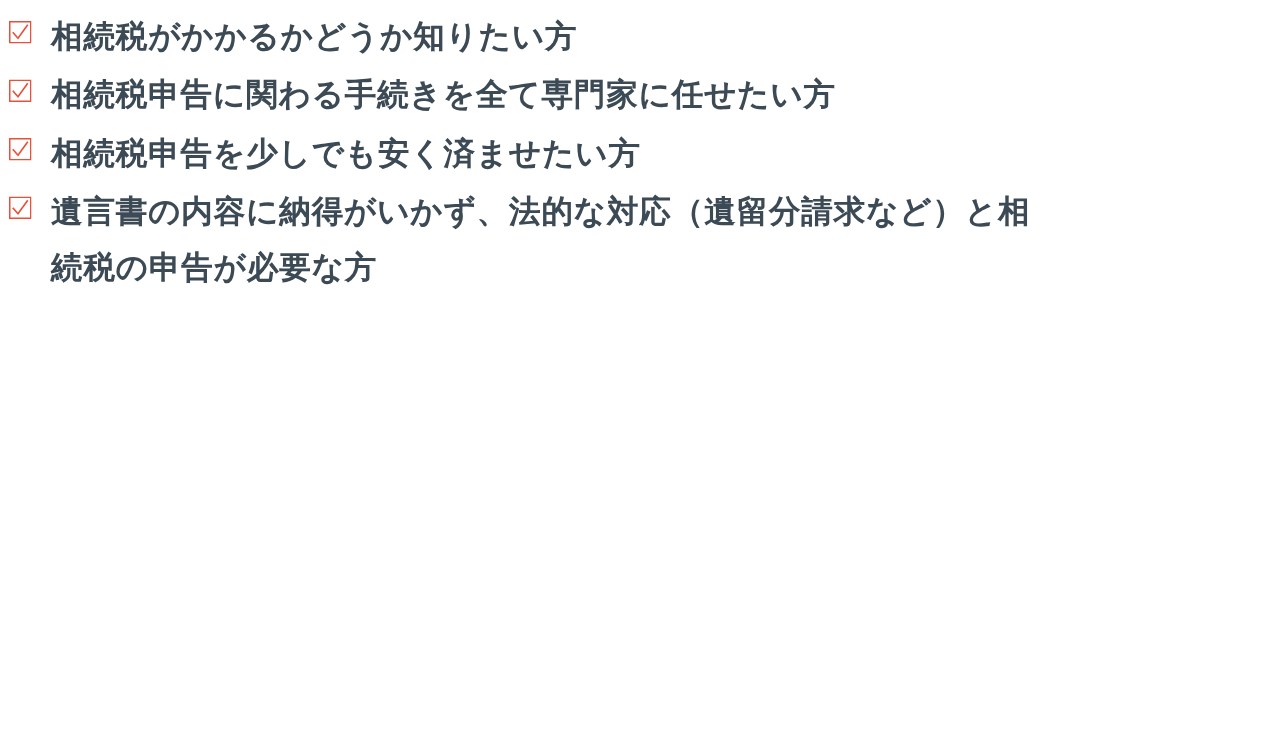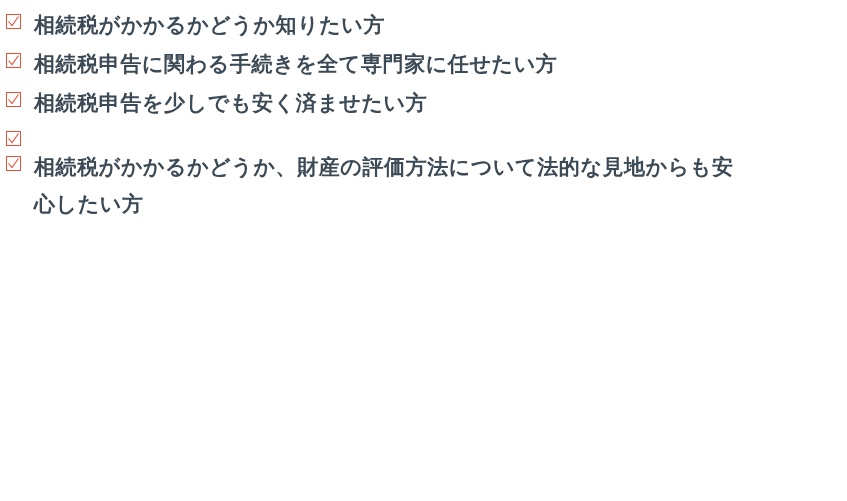--- a/index.html
+++ b/index.html
@@ -85,6 +85,8 @@
           <path d="M2.5 7.5 L6 11.5 L12.5 2.5" fill="none" stroke="#e8503a" stroke-width="1.1"></path>
         </svg>
     </span>
+    <span class="item-text">遺言書の内容に納得がいかず、法的な対応（遺留分請求など）と相
+続税の申告が必要な方</span>
   </div>
 
   <div class="item">

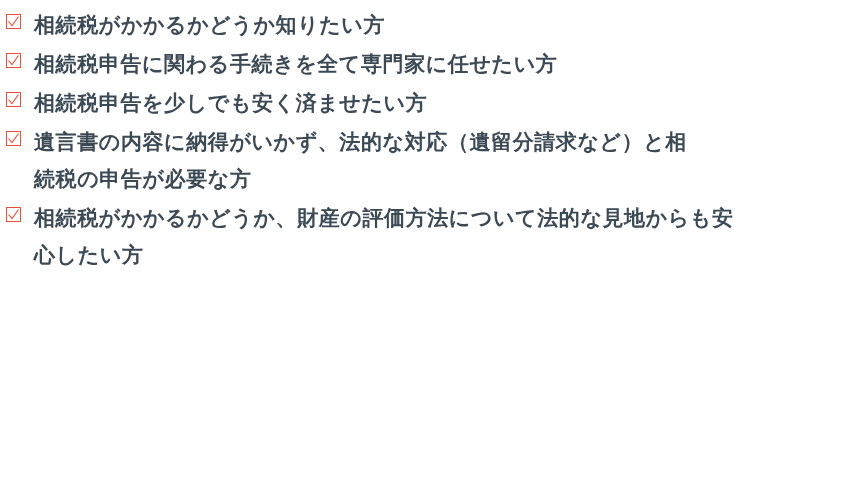--- a/index.html
+++ b/index.html
@@ -89,16 +89,6 @@
 続税の申告が必要な方</span>
   </div>
 
-  <div class="item">
-    <span class="check-icon">
-      <svg width="15" height="15" viewBox="0 0 15 15">
-          <rect x="0.5" y="0.5" width="14" height="14" fill="none" stroke="#e8503a" stroke-width="1"></rect>
-          <path d="M2.5 7.5 L6 11.5 L12.5 2.5" fill="none" stroke="#e8503a" stroke-width="1.1"></path>
-        </svg>
-    </span>
-    <span class="item-text">相続税がかかるかどうか、財産の評価方法について法的な見地からも安
-心したい方</span>
-  </div>
 
 
 </div>

